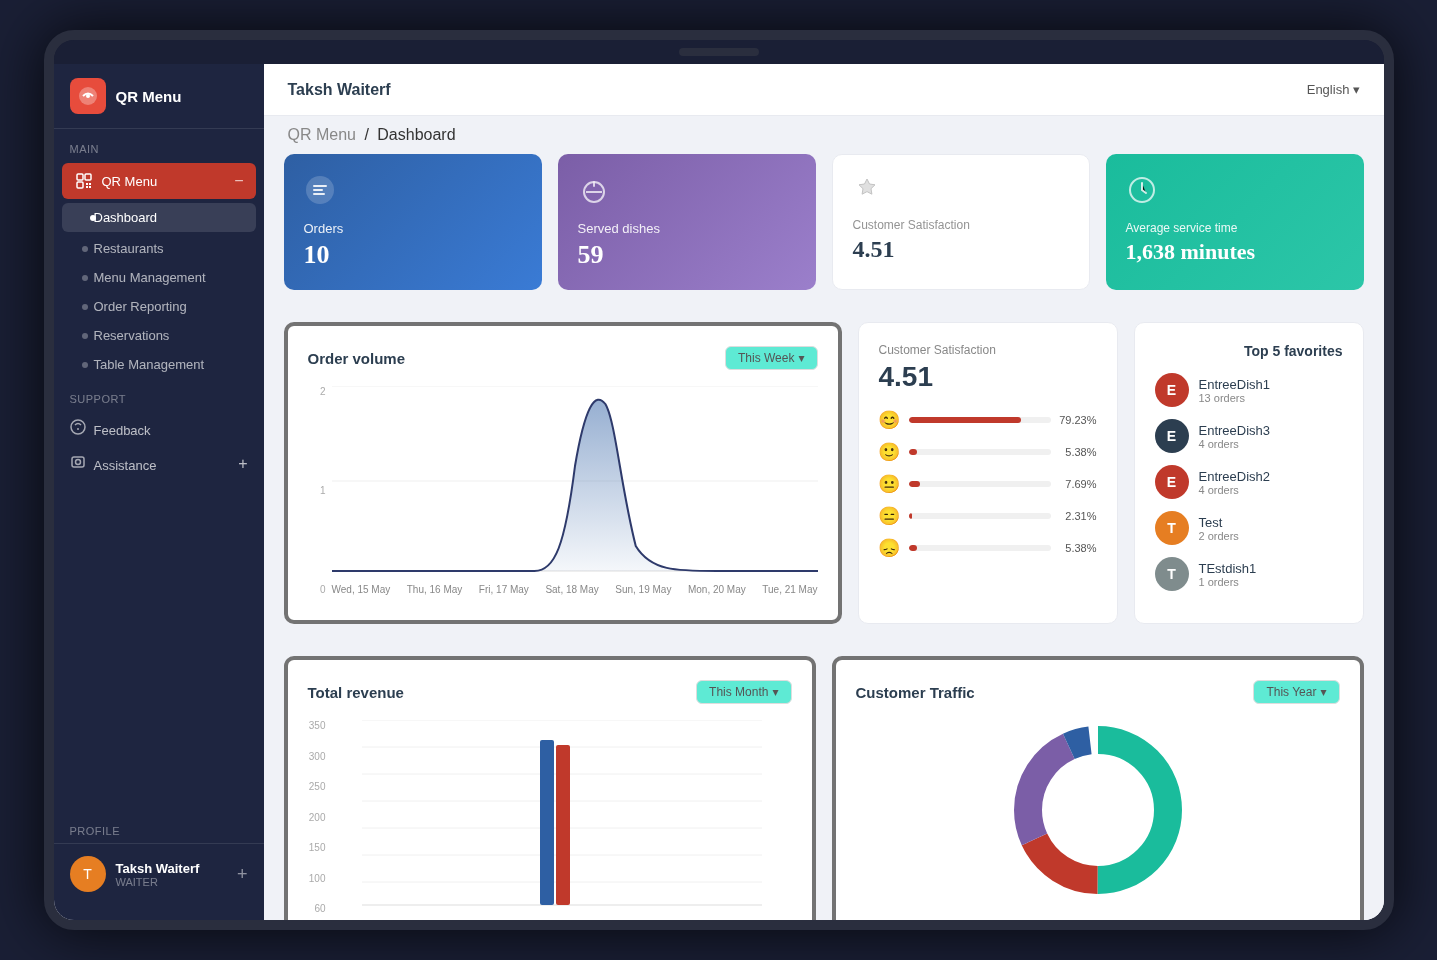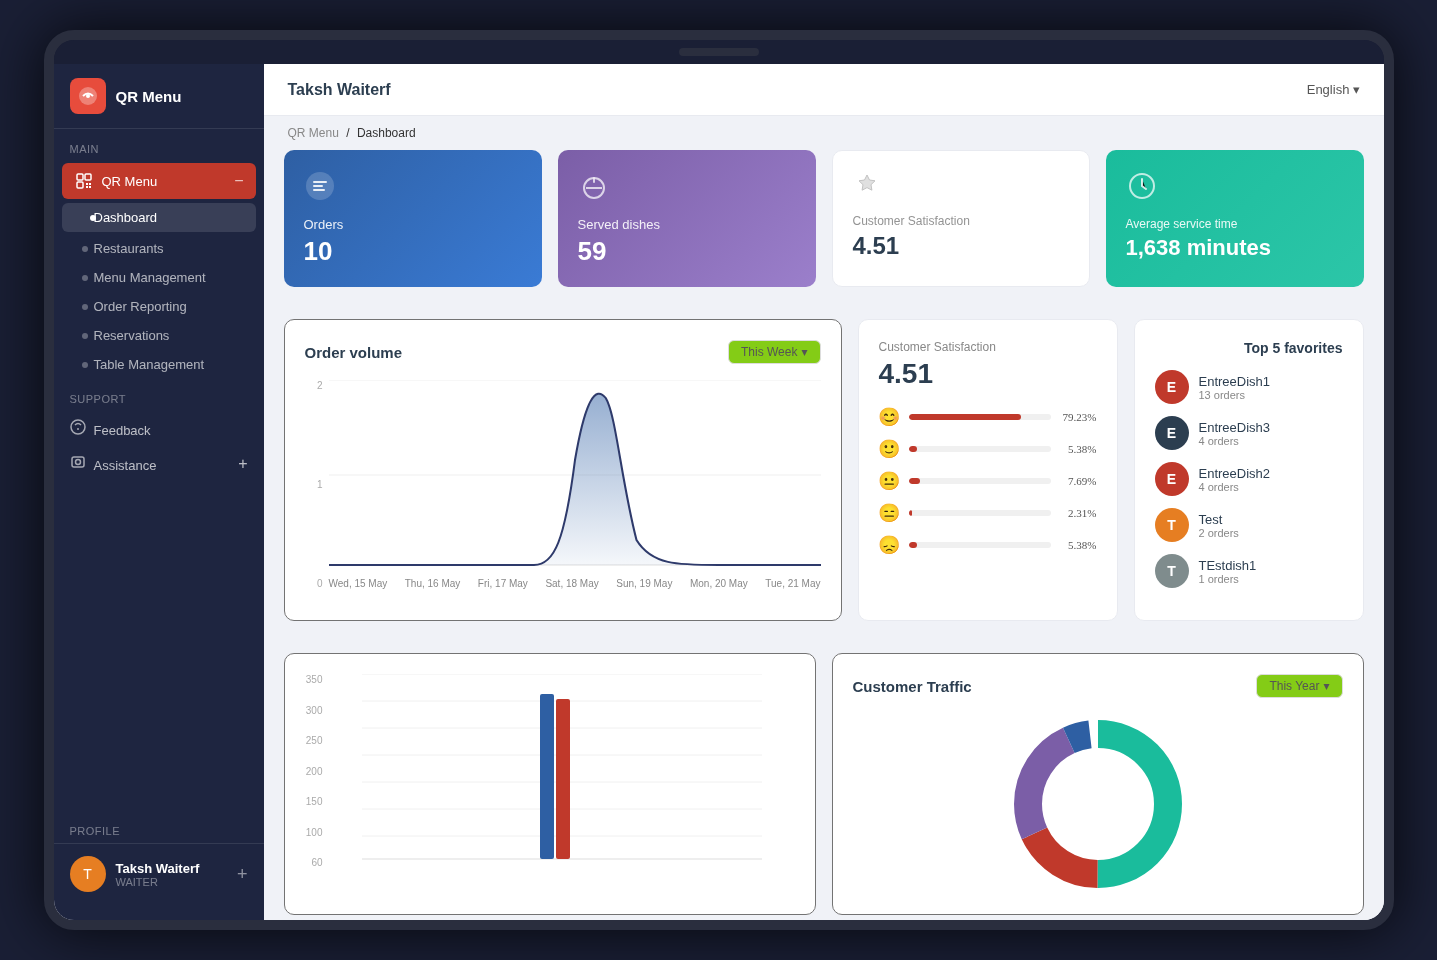--- a/index.html
+++ b/index.html
@@ -215,7 +215,7 @@
 
     .breadcrumb {
       padding: 10px 24px;
-      font-size: 12px;
+      font-size: 16px;
       color: #888;
       flex-shrink: 0;
       border-radius: 11px;

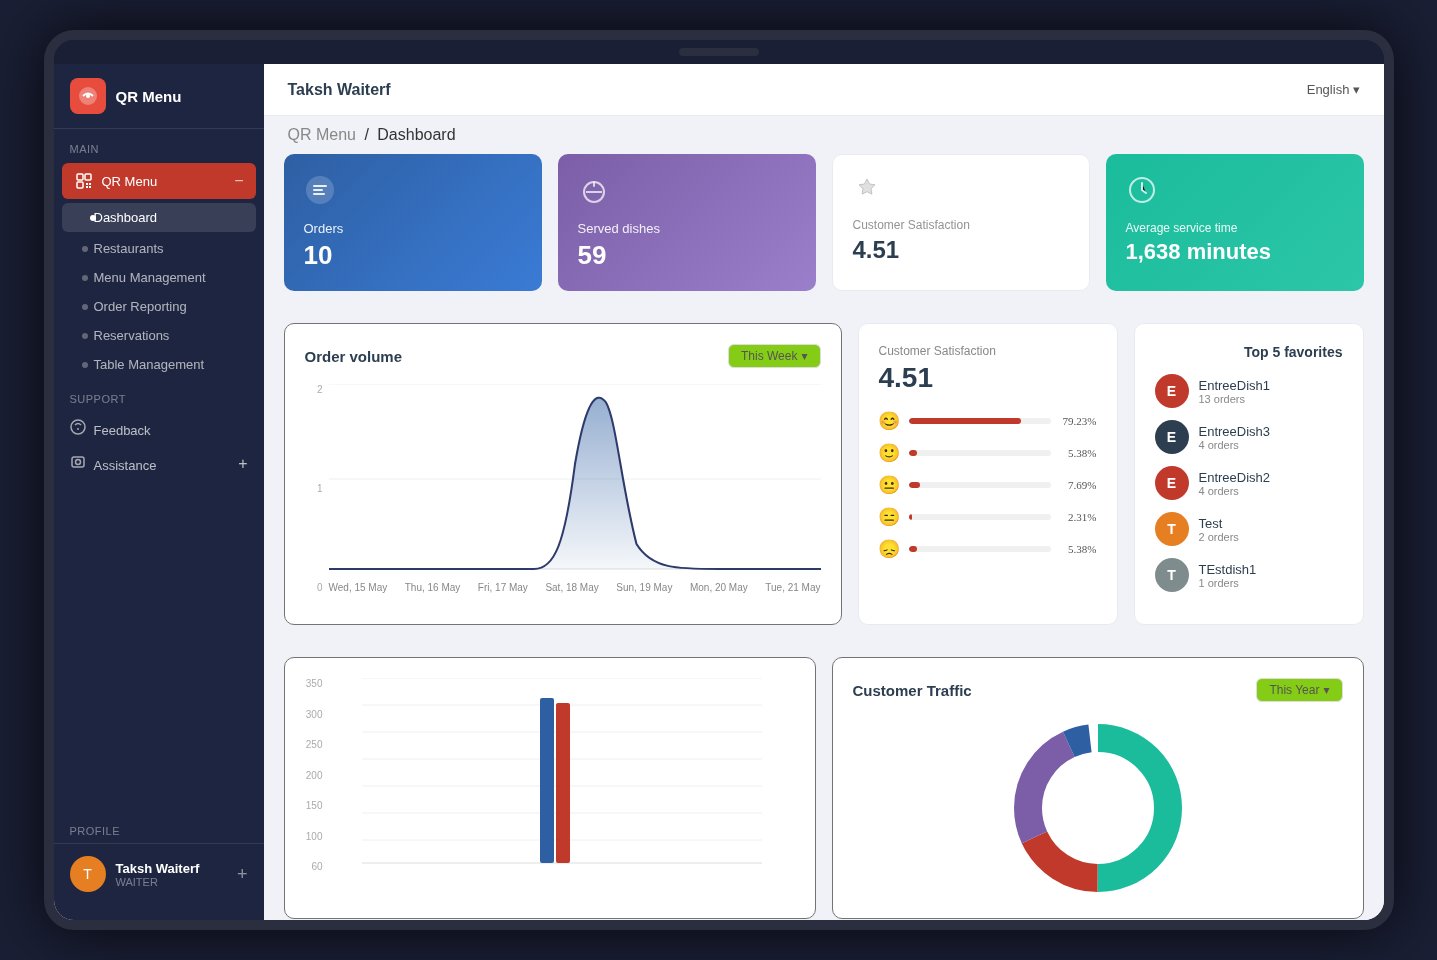--- a/index.html
+++ b/index.html
@@ -257,7 +257,7 @@
       opacity: 0.9;
     }
     .stat-card-label { font-size: 13px; opacity: 0.9; margin-bottom: 4px; }
-    .stat-card-value { font-size: 26px; font-weight: 700; }
+    .stat-card-value { font-size: 26px; font-weight: 700; font-family: Liberation Serif, serif; }
     .stat-card-white .stat-card-label { color: #888; font-size: 12px; }
     .stat-card-white .stat-card-value { color: #2c3e50; font-size: 24px; }
     .stat-card-teal .stat-card-label { font-size: 12px; opacity: 0.9; }

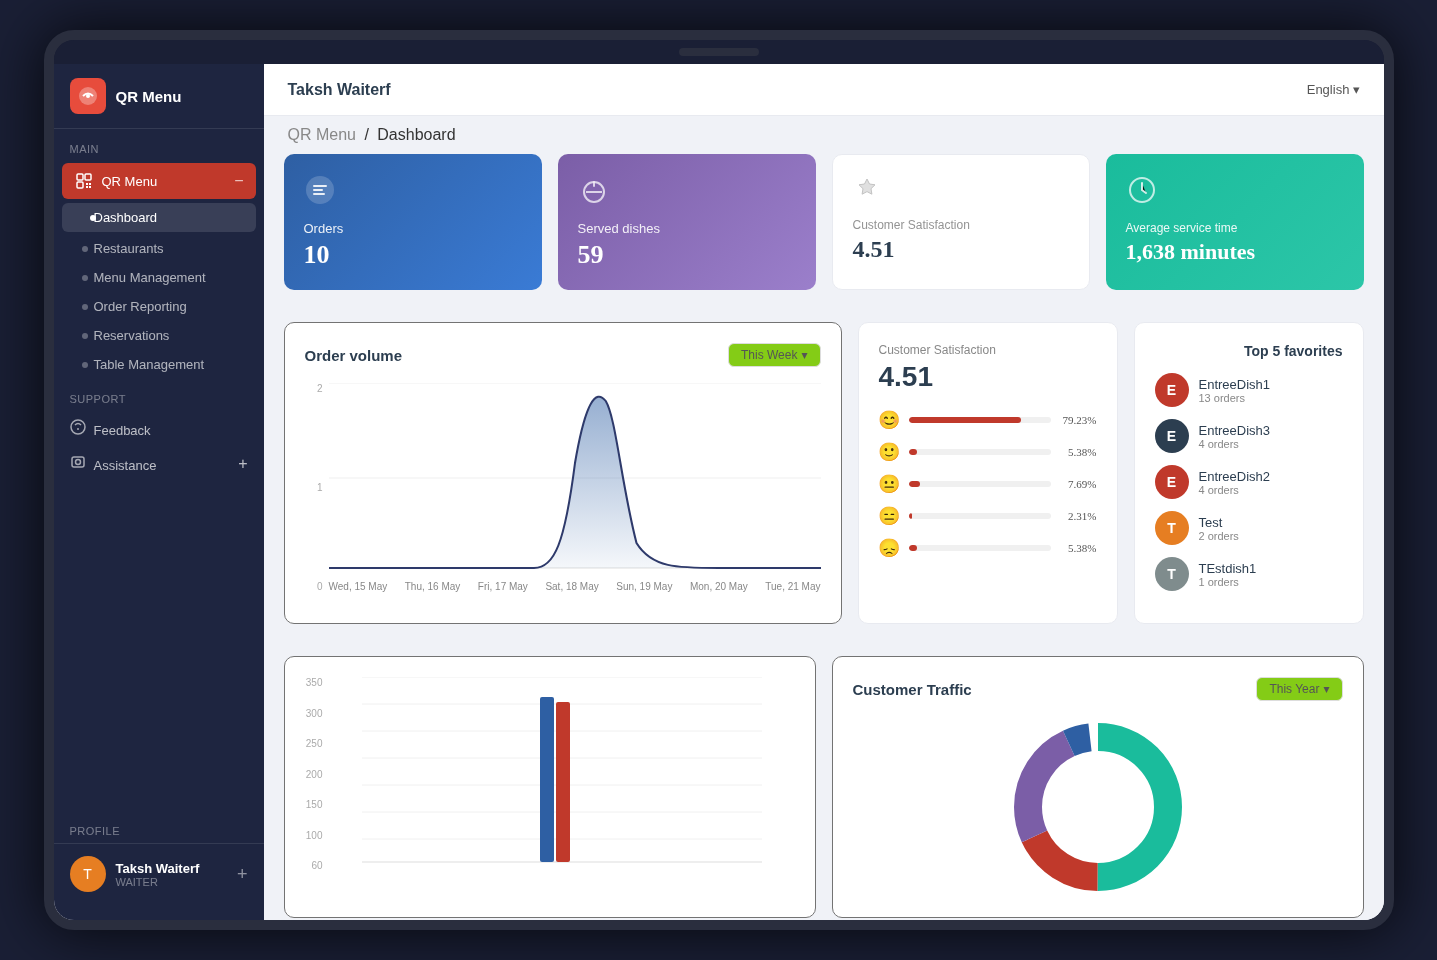--- a/index.html
+++ b/index.html
@@ -267,7 +267,7 @@
       background: #fff;
       border-radius: 10px;
       padding: 20px;
-      border: 1px solid #737373;
+      border: 4px solid #737373;
     }
     .chart-card-header {
       display: flex;

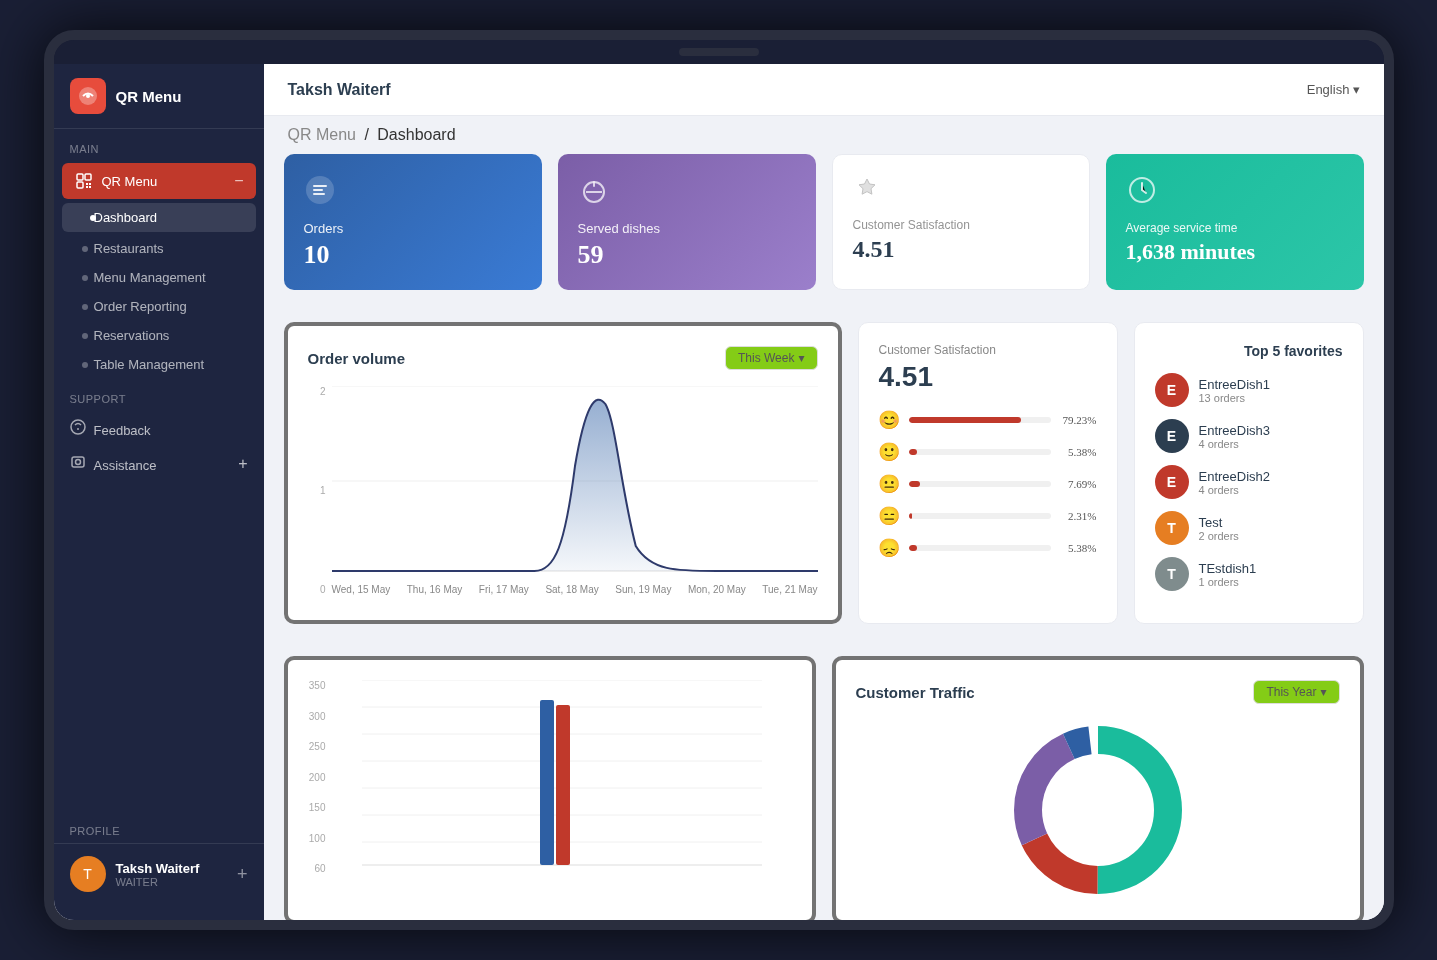--- a/index.html
+++ b/index.html
@@ -279,7 +279,7 @@
 
     .filter-btn {
       border: 1px solid #ddd;
-      background: #84cc16;
+      background: #5eead4;
       padding: 4px 12px;
       border-radius: 6px;
       font-size: 12px;

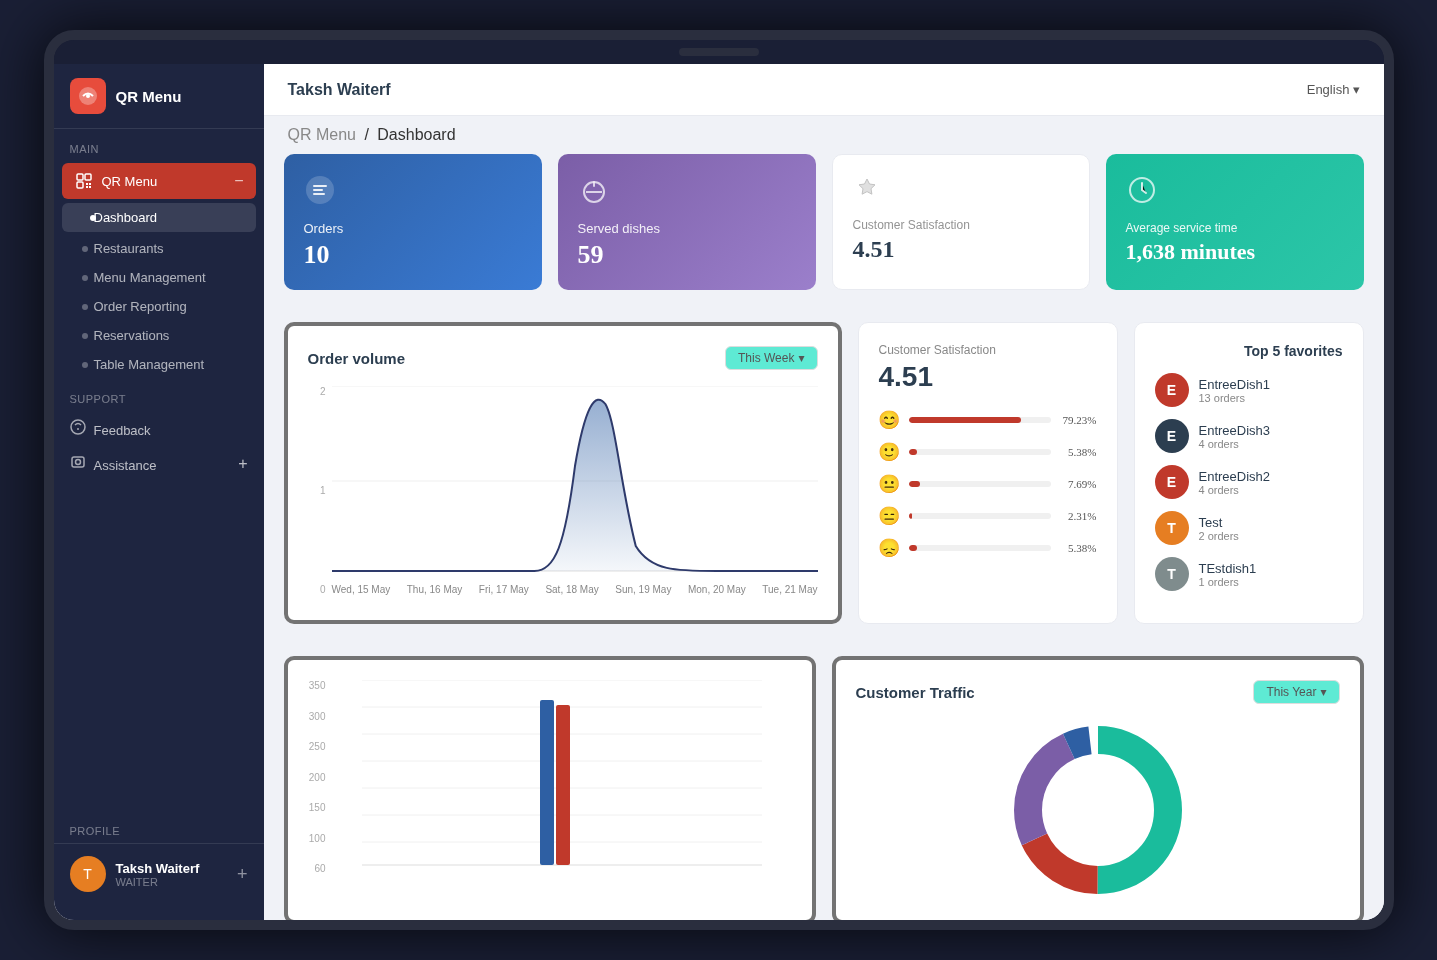--- a/index.html
+++ b/index.html
@@ -320,7 +320,7 @@
       background: #c0392b;
       border-radius: 3px;
     }
-    .rating-pct { font-size: 11px; color: #555; min-width: 38px; text-align: right; font-family: Liberation Serif, serif; }
+    .rating-pct { font-size: 11px; color: #555; min-width: 38px; text-align: right; }
 
     .favorites-card {
       background: #fff;

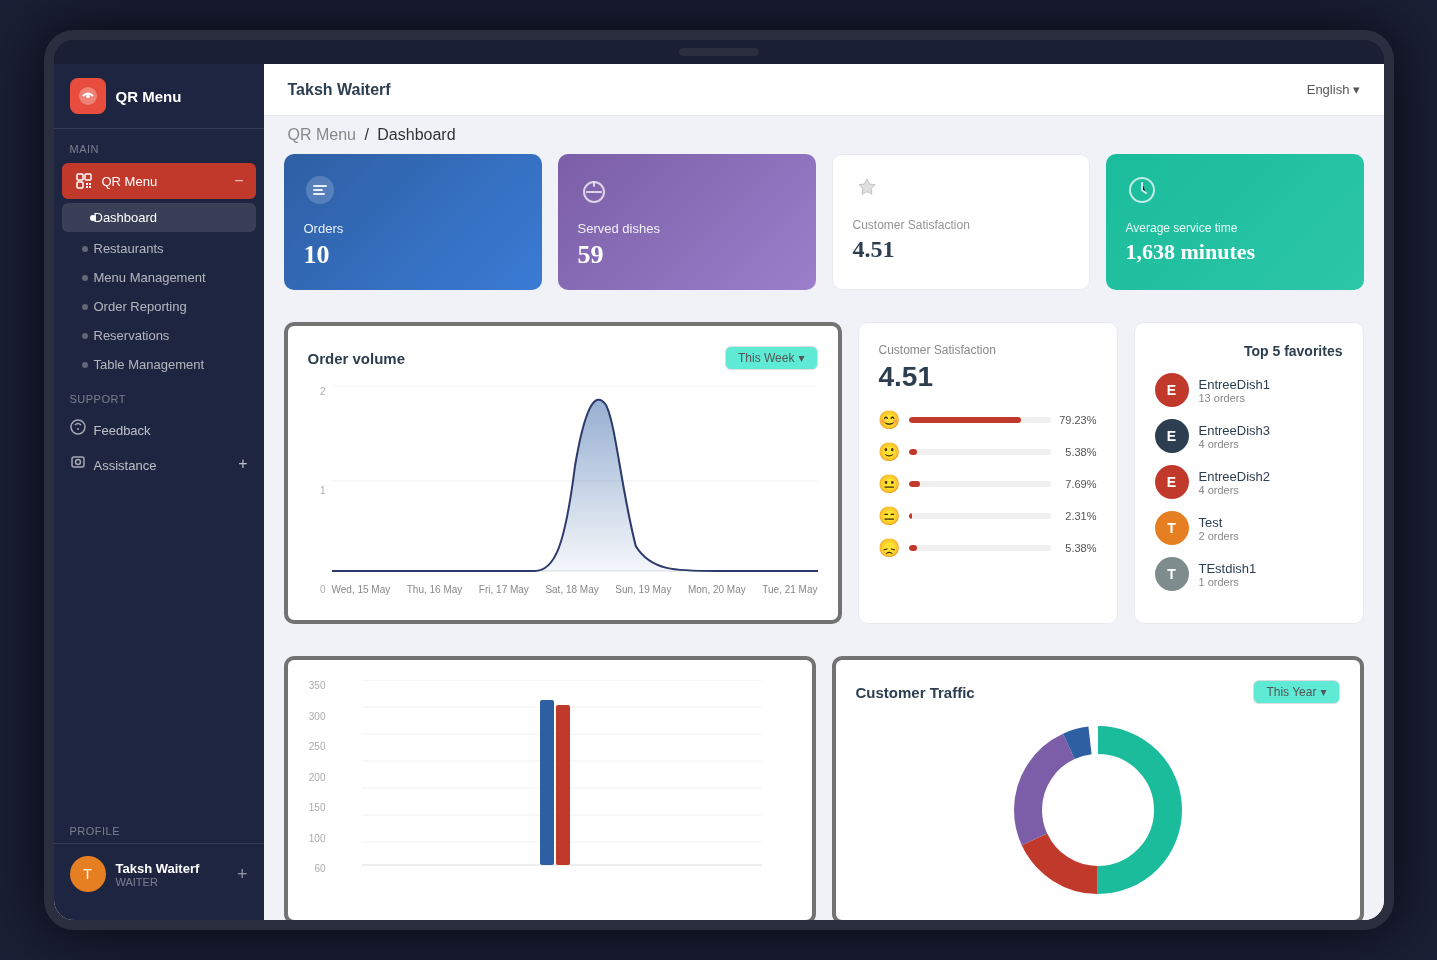--- a/index.html
+++ b/index.html
@@ -662,6 +662,10 @@
         <div style="display:grid; grid-template-columns: 1fr 1fr; gap:16px;">
 
           <div class="chart-card">
+            <div class="chart-card-header">
+              <span class="chart-card-title">Total revenue</span>
+              <button class="filter-btn">This Month</button>
+            </div>
             <div class="y-axis-area">
               <div class="y-labels">
                 <span>350</span>

